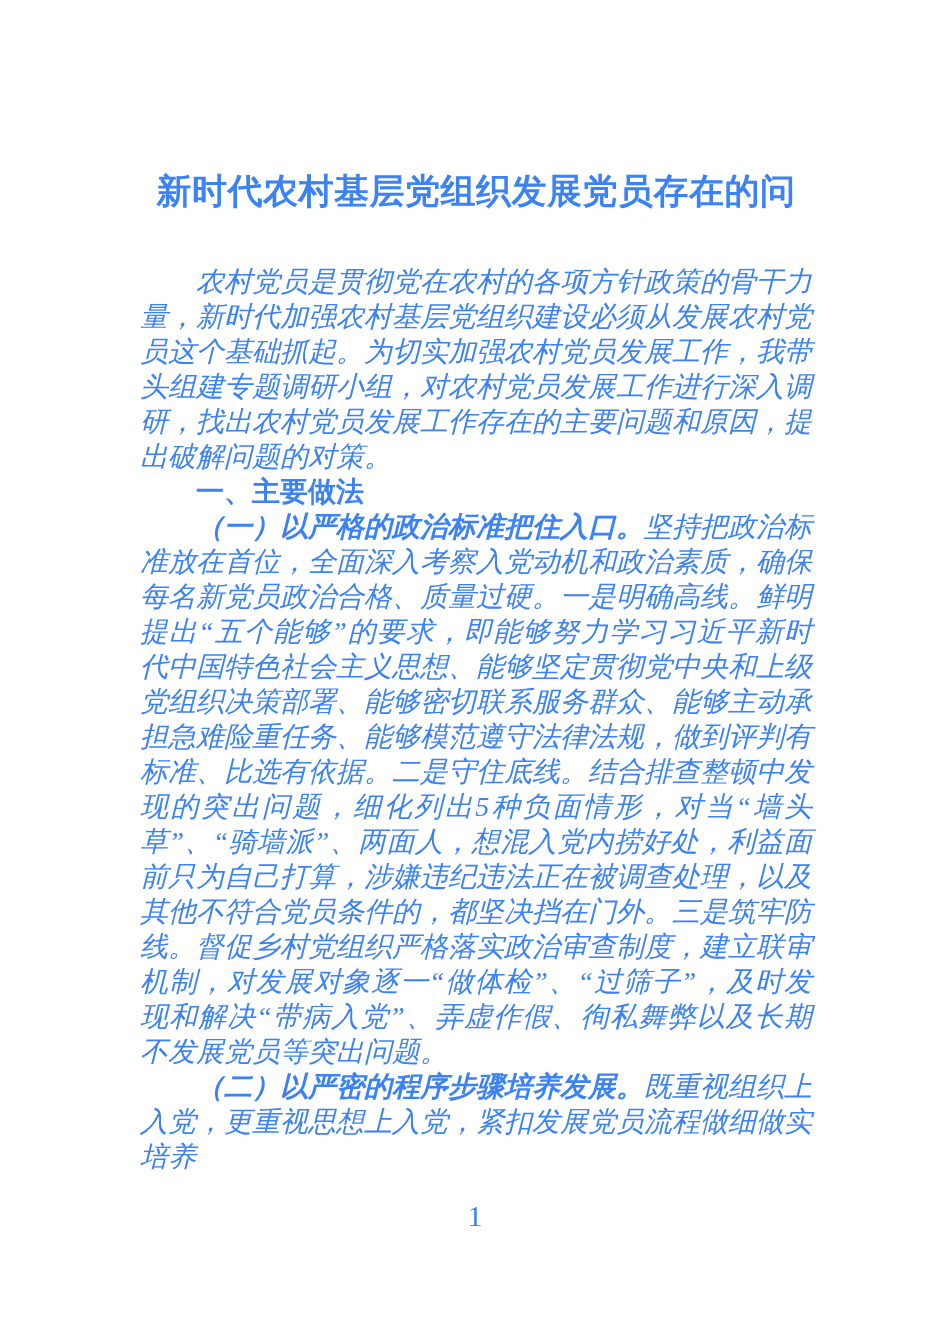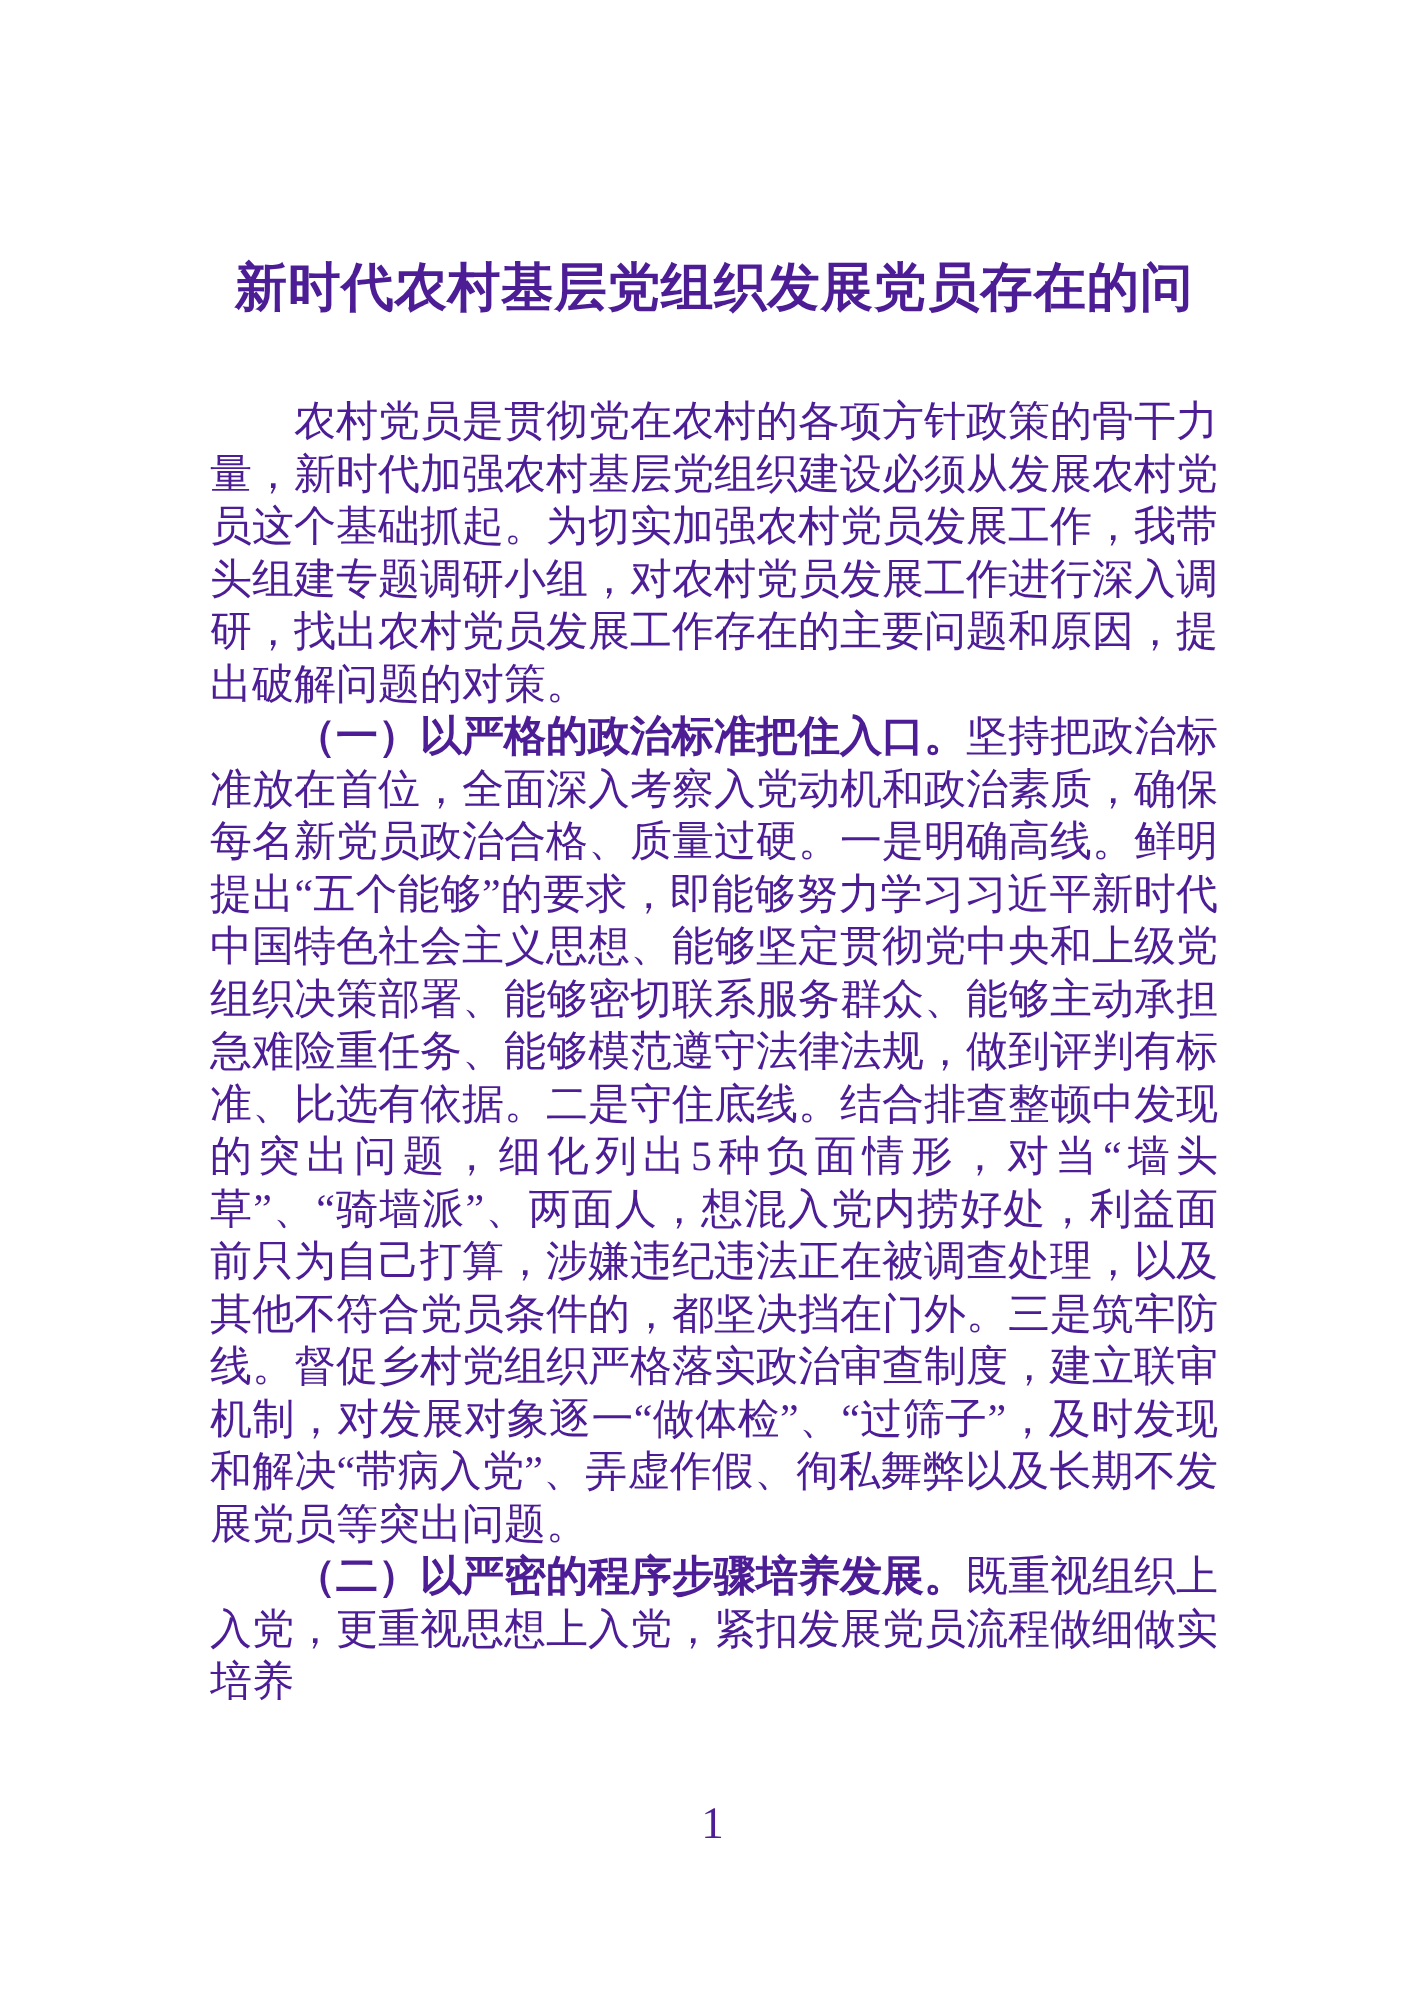--- a/index.html
+++ b/index.html
@@ -12,7 +12,7 @@
     width: 950px;
     height: 1344px;
     background: #ffffff;
-    color: #4c1d95;
+    color: #3b82f6;
     font-family: "Liberation Serif", serif;
     overflow: hidden;
   }

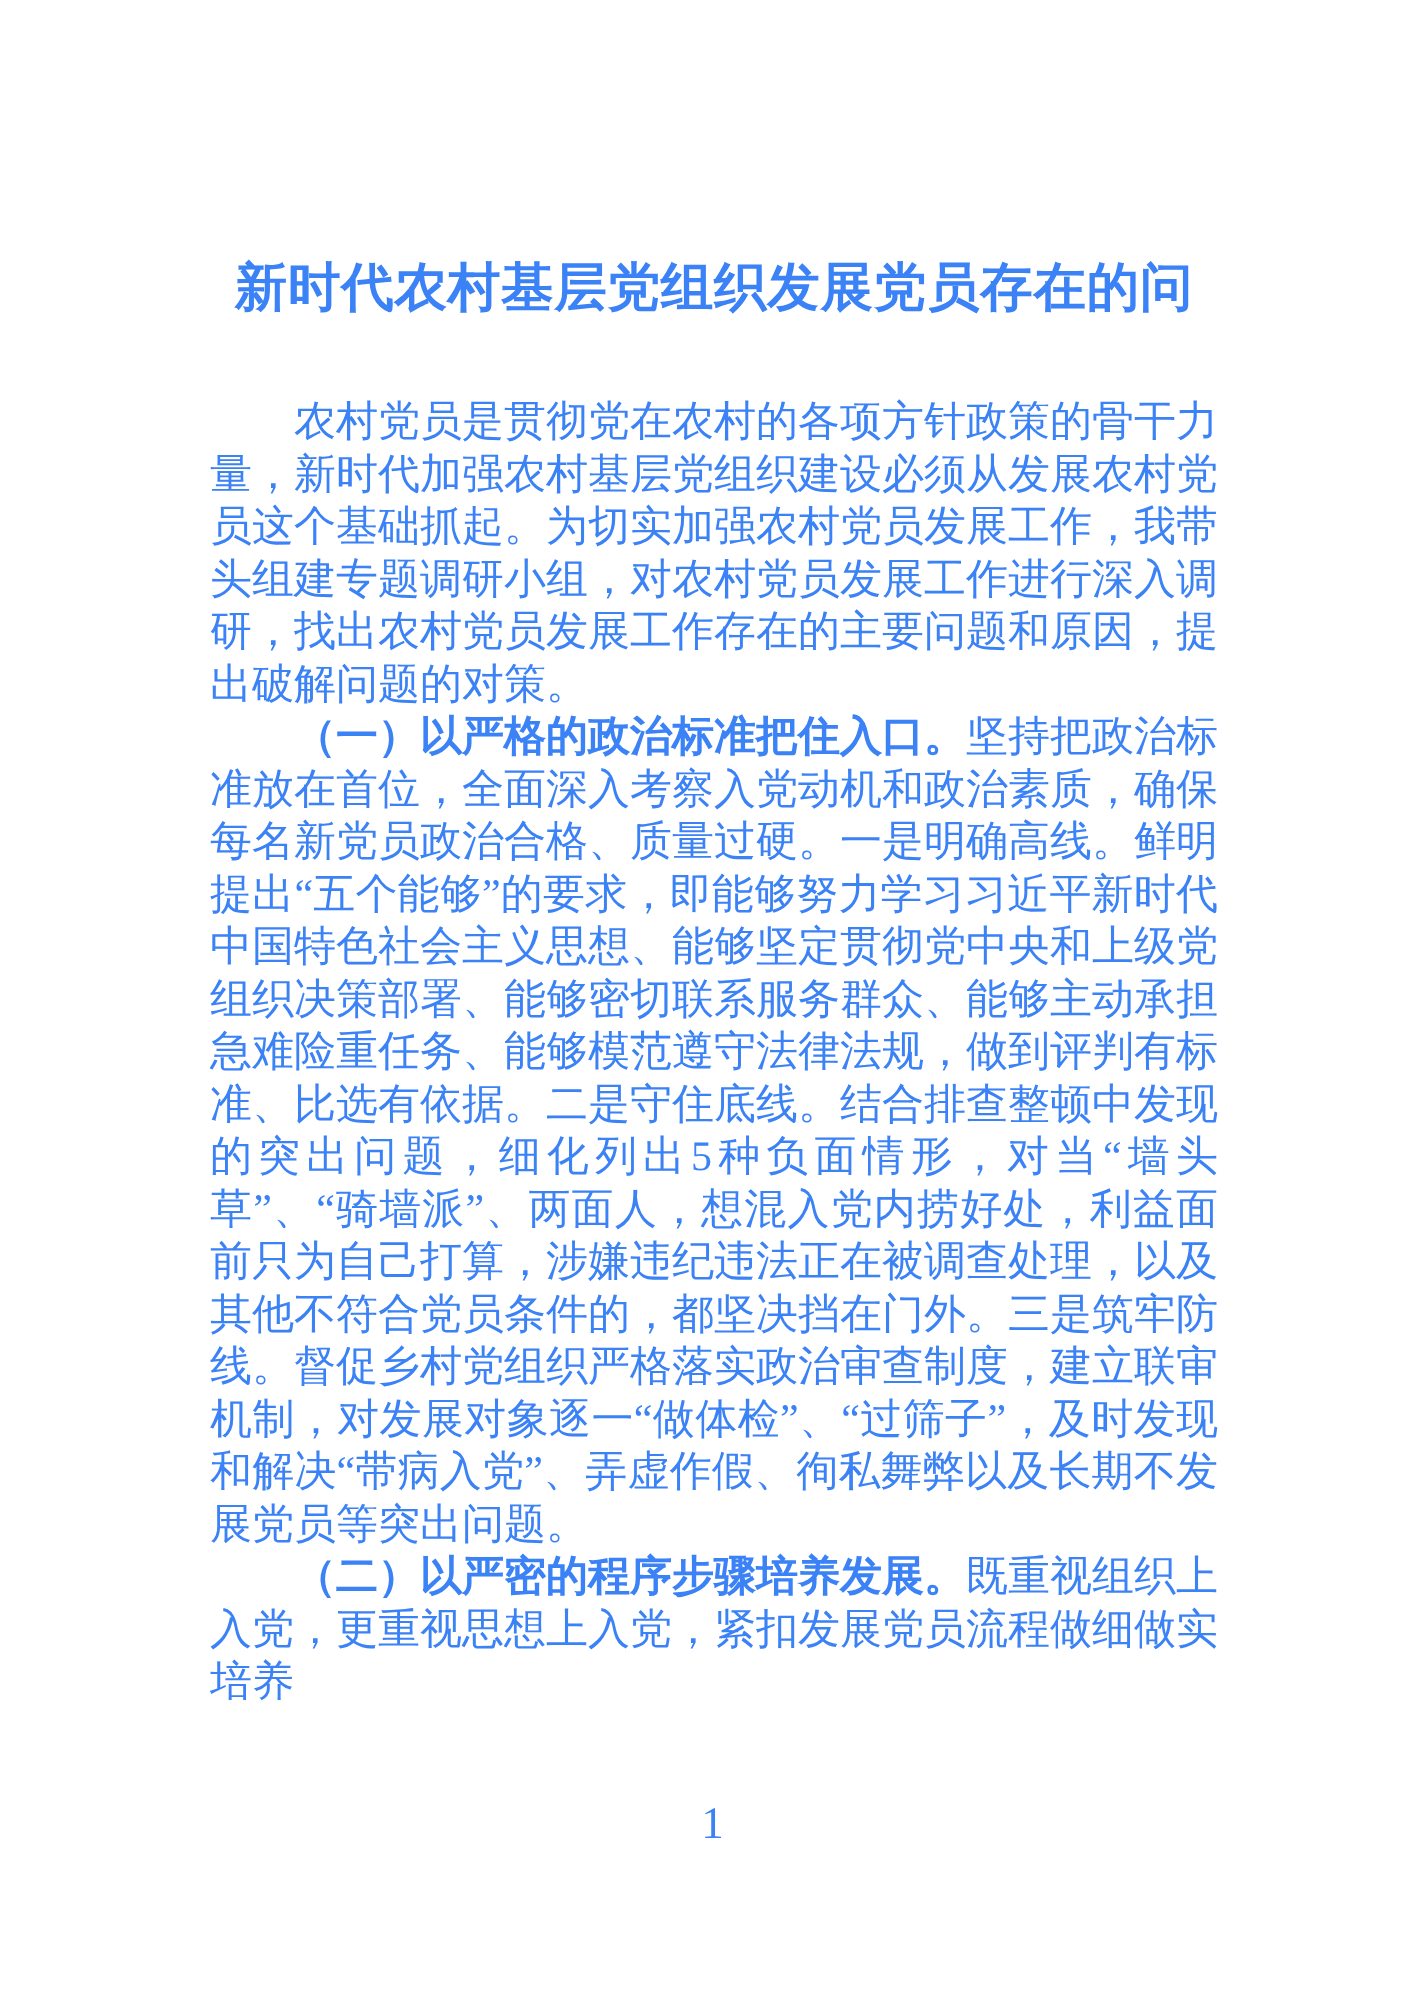--- a/index.html
+++ b/index.html
@@ -40,6 +40,7 @@
     text-align: justify;
     text-justify: inter-ideograph;
     text-indent: 2em;
+    font-style: italic;
   }
   .section-heading {
     margin: 0;

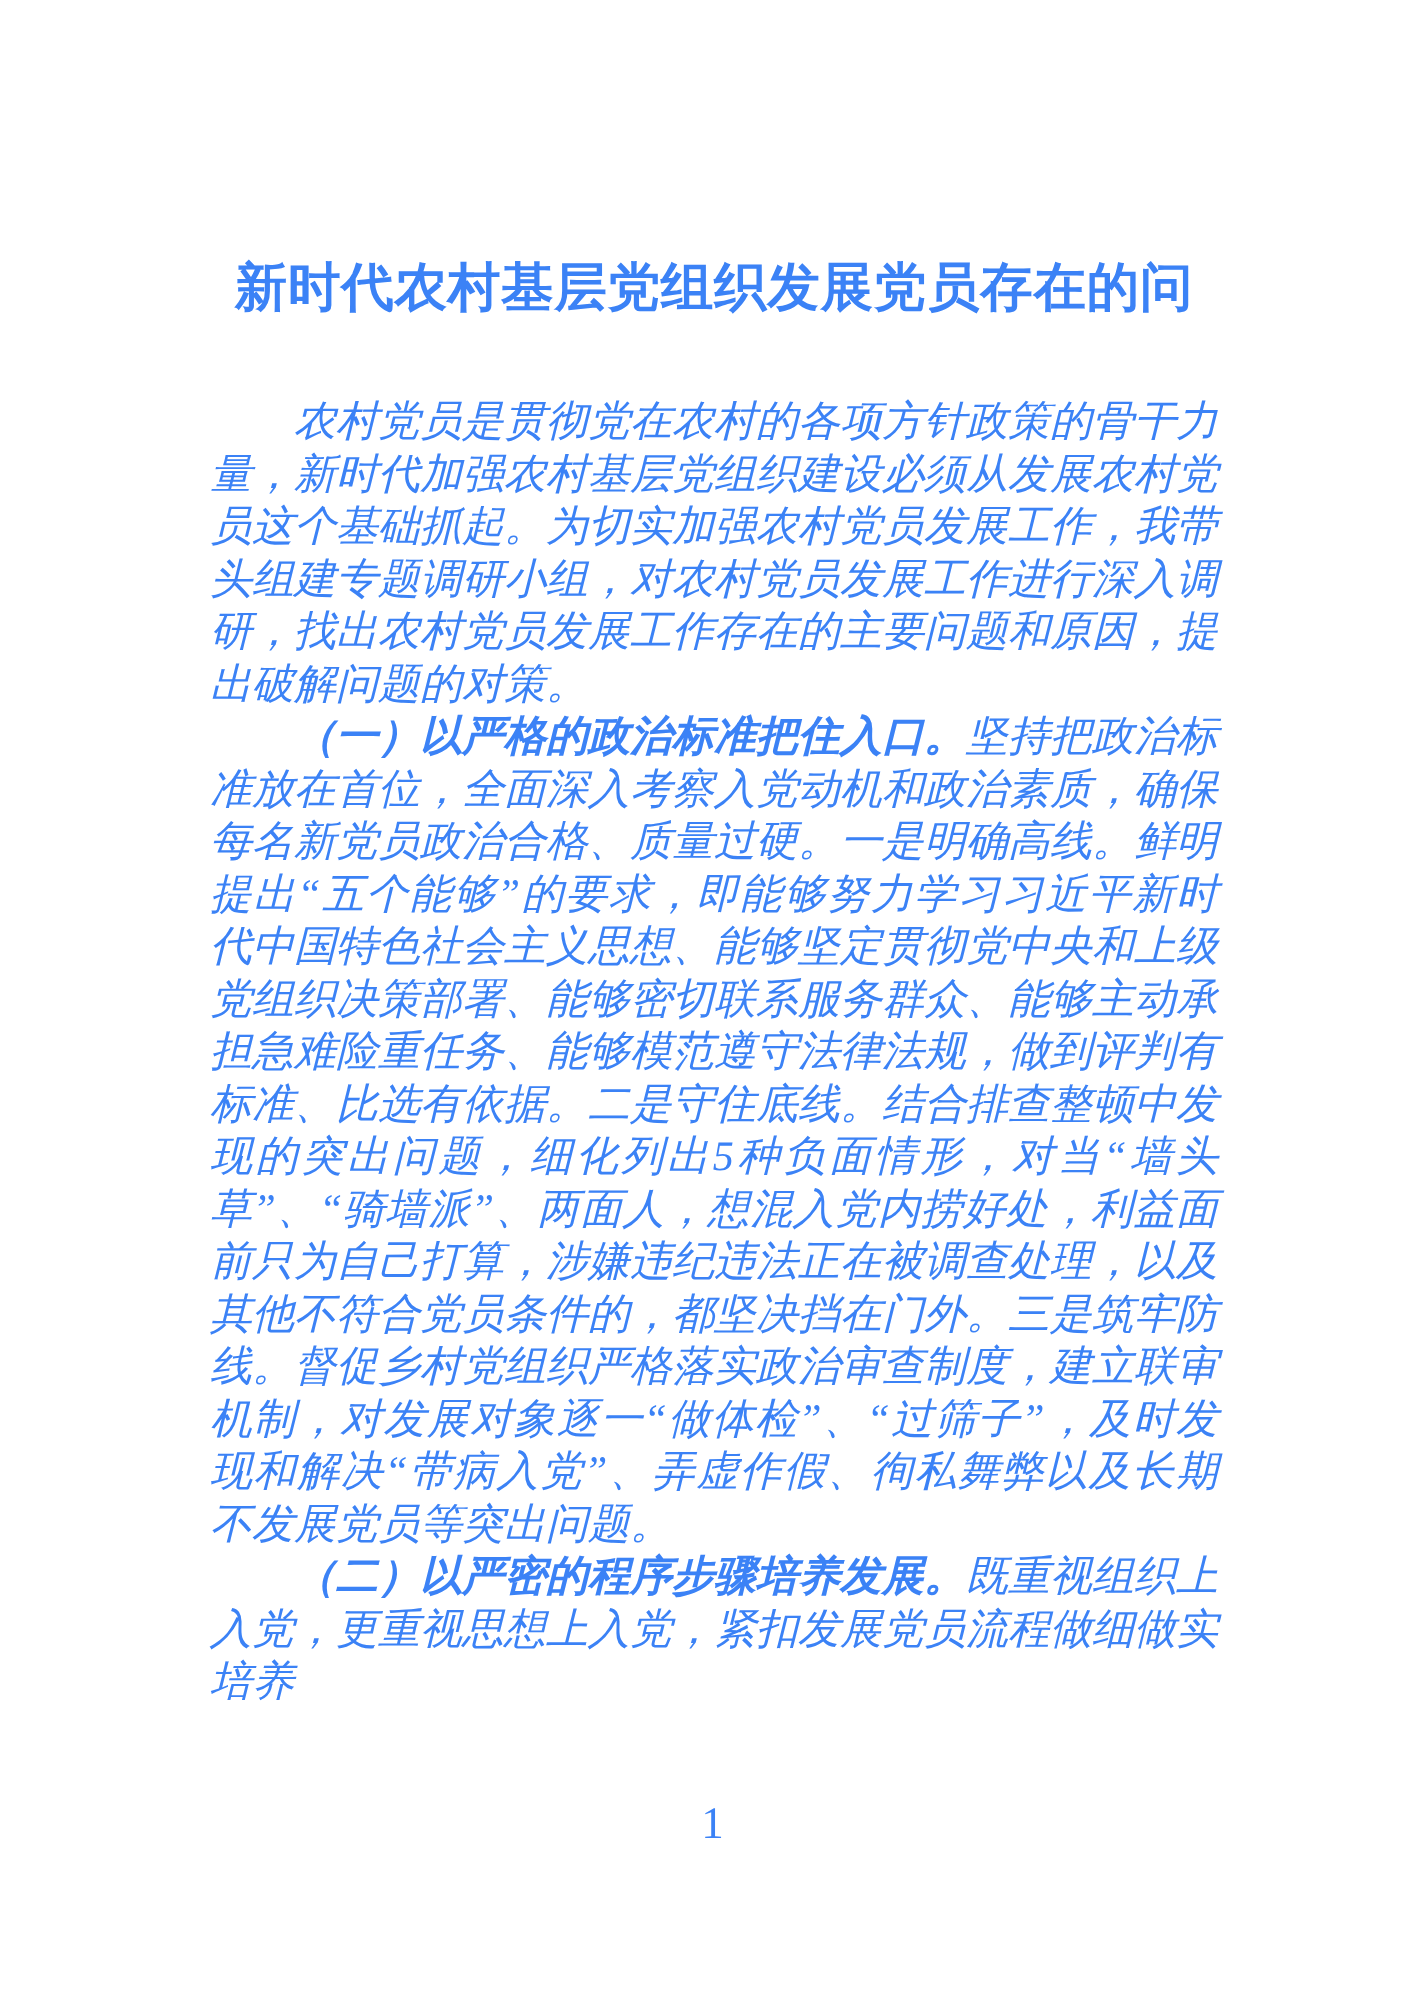--- a/index.html
+++ b/index.html
@@ -76,6 +76,7 @@
 
     <p class="para">农村党员是贯彻党在农村的各项方针政策的骨干力量，新时代加强农村基层党组织建设必须从发展农村党员这个基础抓起。为切实加强农村党员发展工作，我带头组建专题调研小组，对农村党员发展工作进行深入调研，找出农村党员发展工作存在的主要问题和原因，提出破解问题的对策。</p>
 
+    <h2 class="section-heading">一、主要做法</h2>
 
     <p class="para"><span class="bold-lead">（一）以严格的政治标准把住入口。</span><span>坚持把政治标准放在首位，全面深入考察入党动机和政治素质，确保每名新党员政治合格、质量过硬。一是明确高线。鲜明提出“五个能够”的要求，即能够努力学习习近平新时代中国特色社会主义思想、能够坚定贯彻党中央和上级党组织决策部署、能够密切联系服务群众、能够主动承担急难险重任务、能够模范遵守法律法规，做到评判有标准、比选有依据。二是守住底线。结合排查整顿中发现的突出问题，细化列出5种负面情形，对当“墙头草”、“骑墙派”、两面人，想混入党内捞好处，利益面前只为自己打算，涉嫌违纪违法正在被调查处理，以及其他不符合党员条件的，都坚决挡在门外。三是筑牢防线。督促乡村党组织严格落实政治审查制度，建立联审机制，对发展对象逐一“做体检”、“过筛子”，及时发现和解决“带病入党”、弄虚作假、徇私舞弊以及长期不发展党员等突出问题。</span></p>
 

